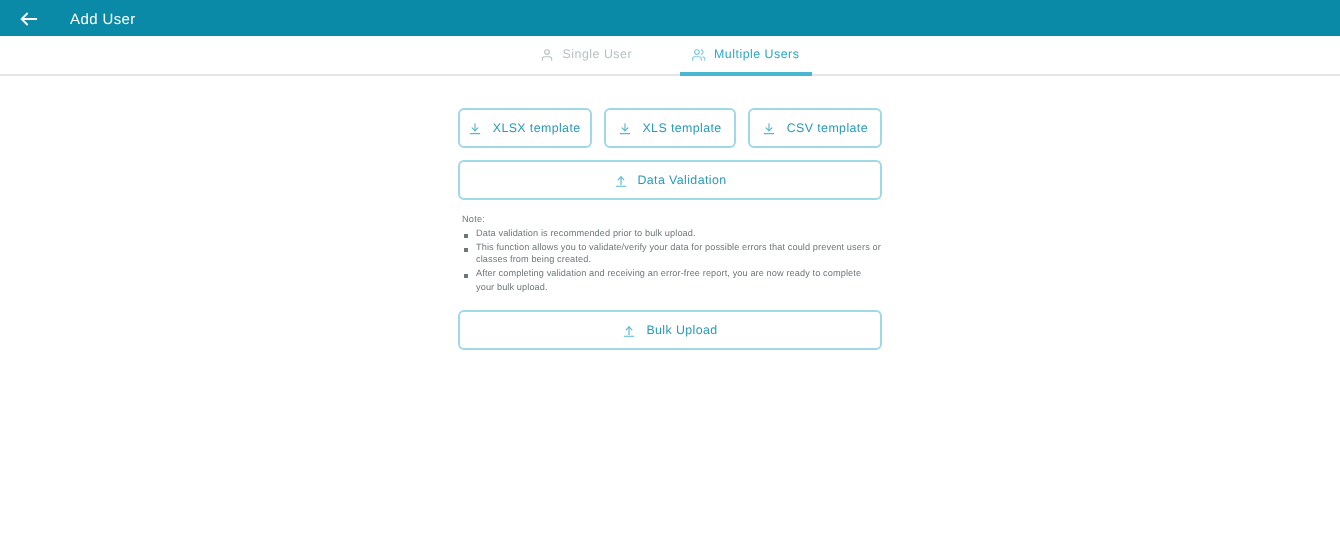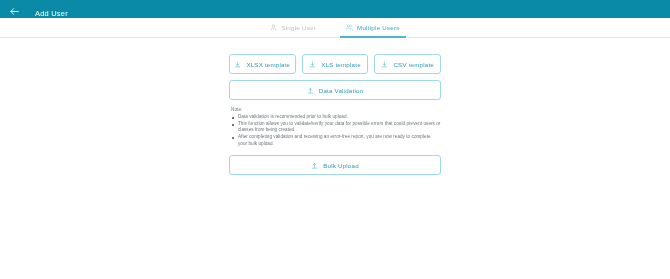--- a/index.html
+++ b/index.html
@@ -20,7 +20,7 @@
     height: 18px;
     background: #0a8aa6;
     display: flex;
-    align-items: flex-end;
+    align-items: center;
     padding: 0 0 0 7px;
     box-sizing: border-box;
   }

